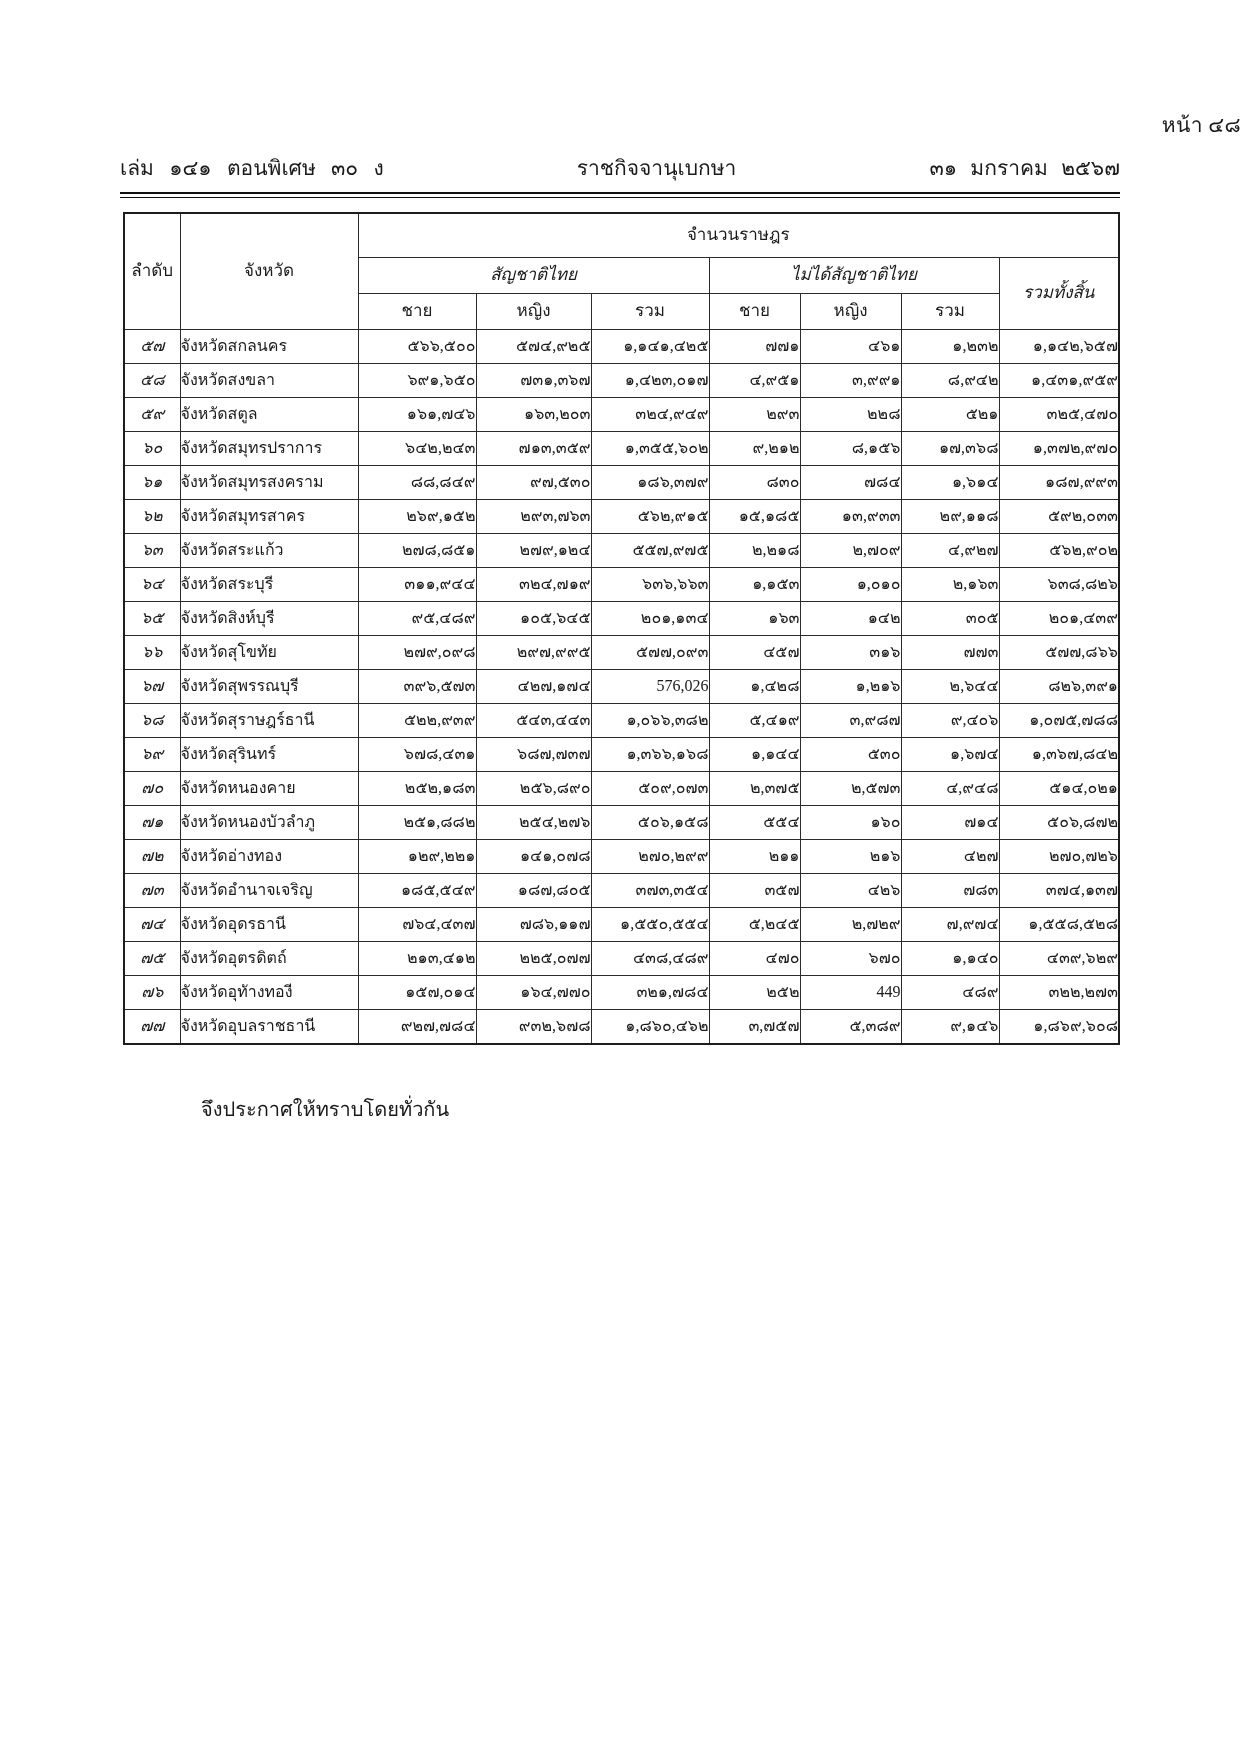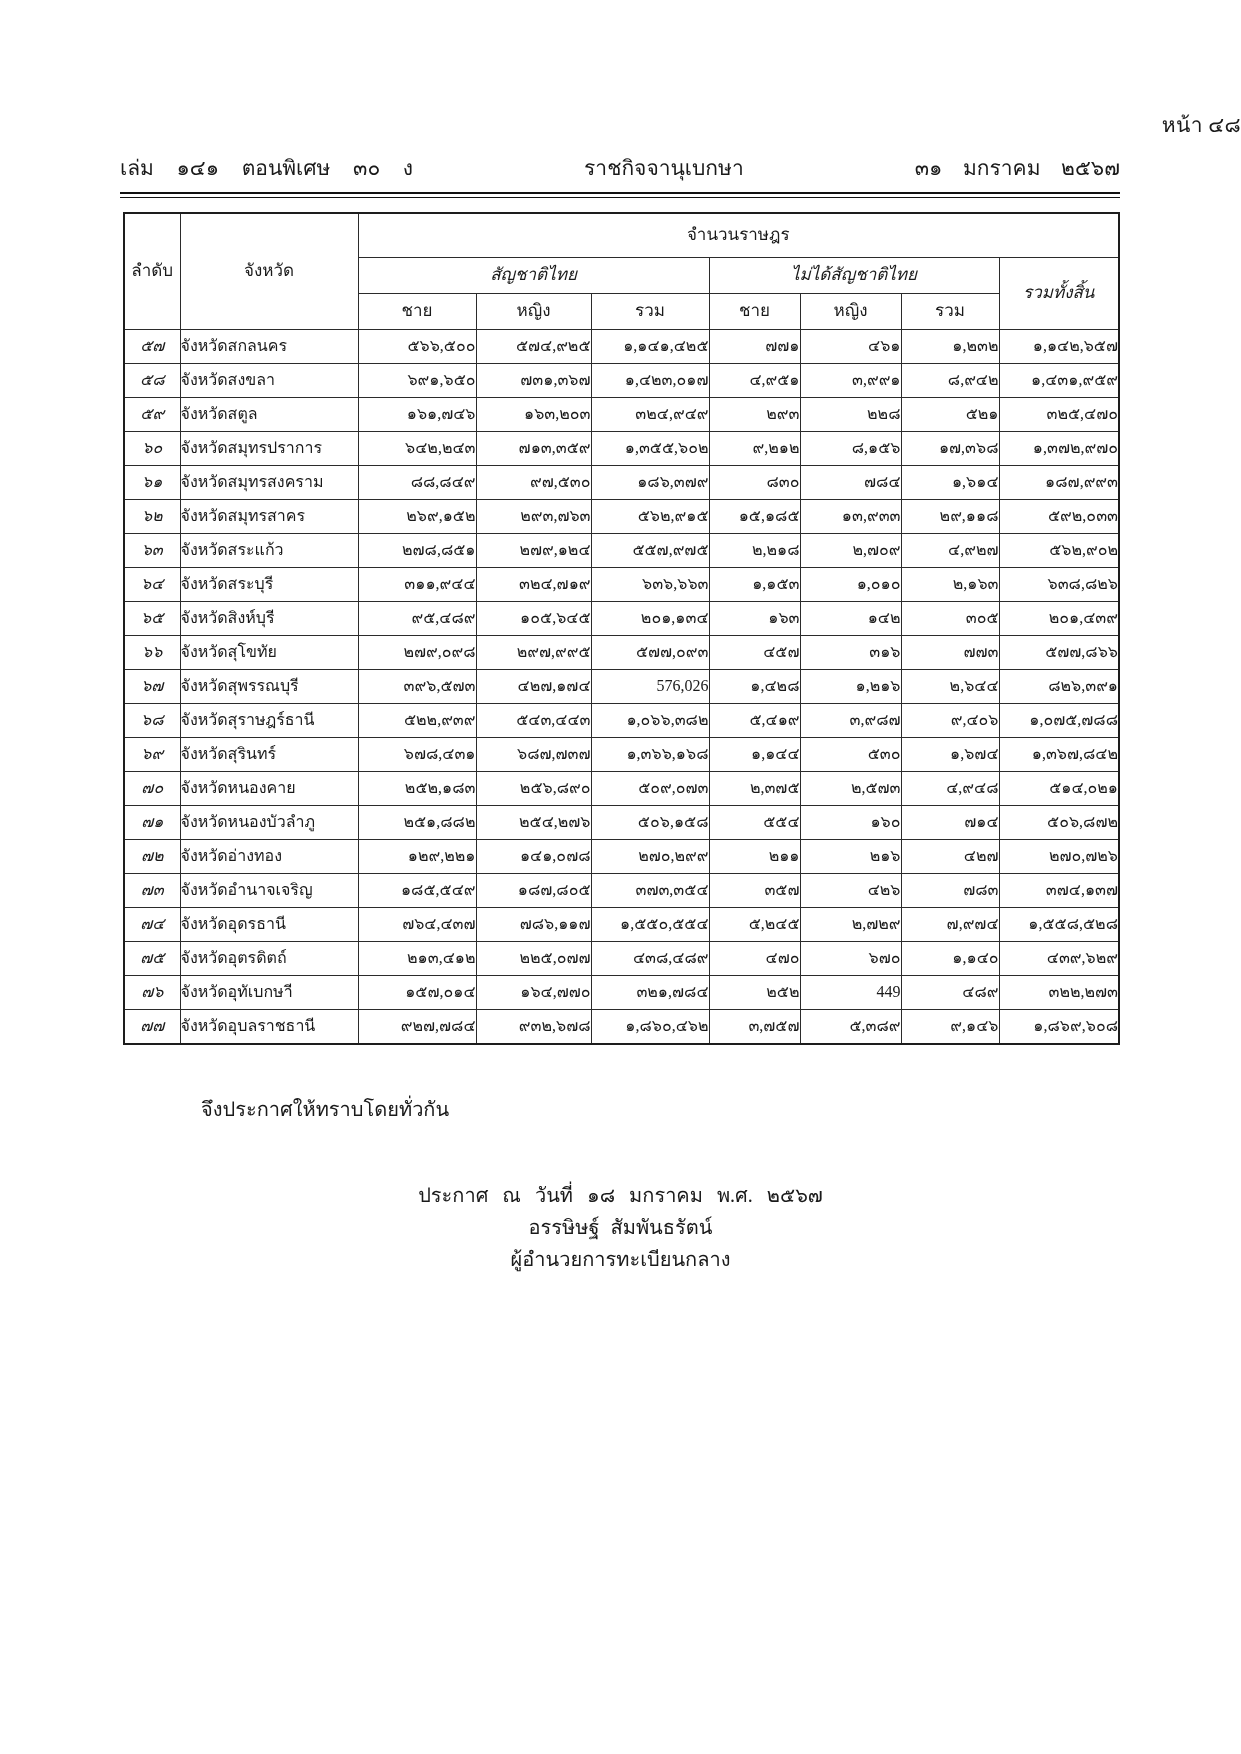--- a/index.html
+++ b/index.html
@@ -24,7 +24,6 @@
     align-items:flex-end;
     margin:10px 121px 0 120px;
     font-size:21px;
-    font-family:Liberation Mono, monospace;
   }
   .masthead .vol{word-spacing:10px;}
   .masthead .date{word-spacing:8px;}

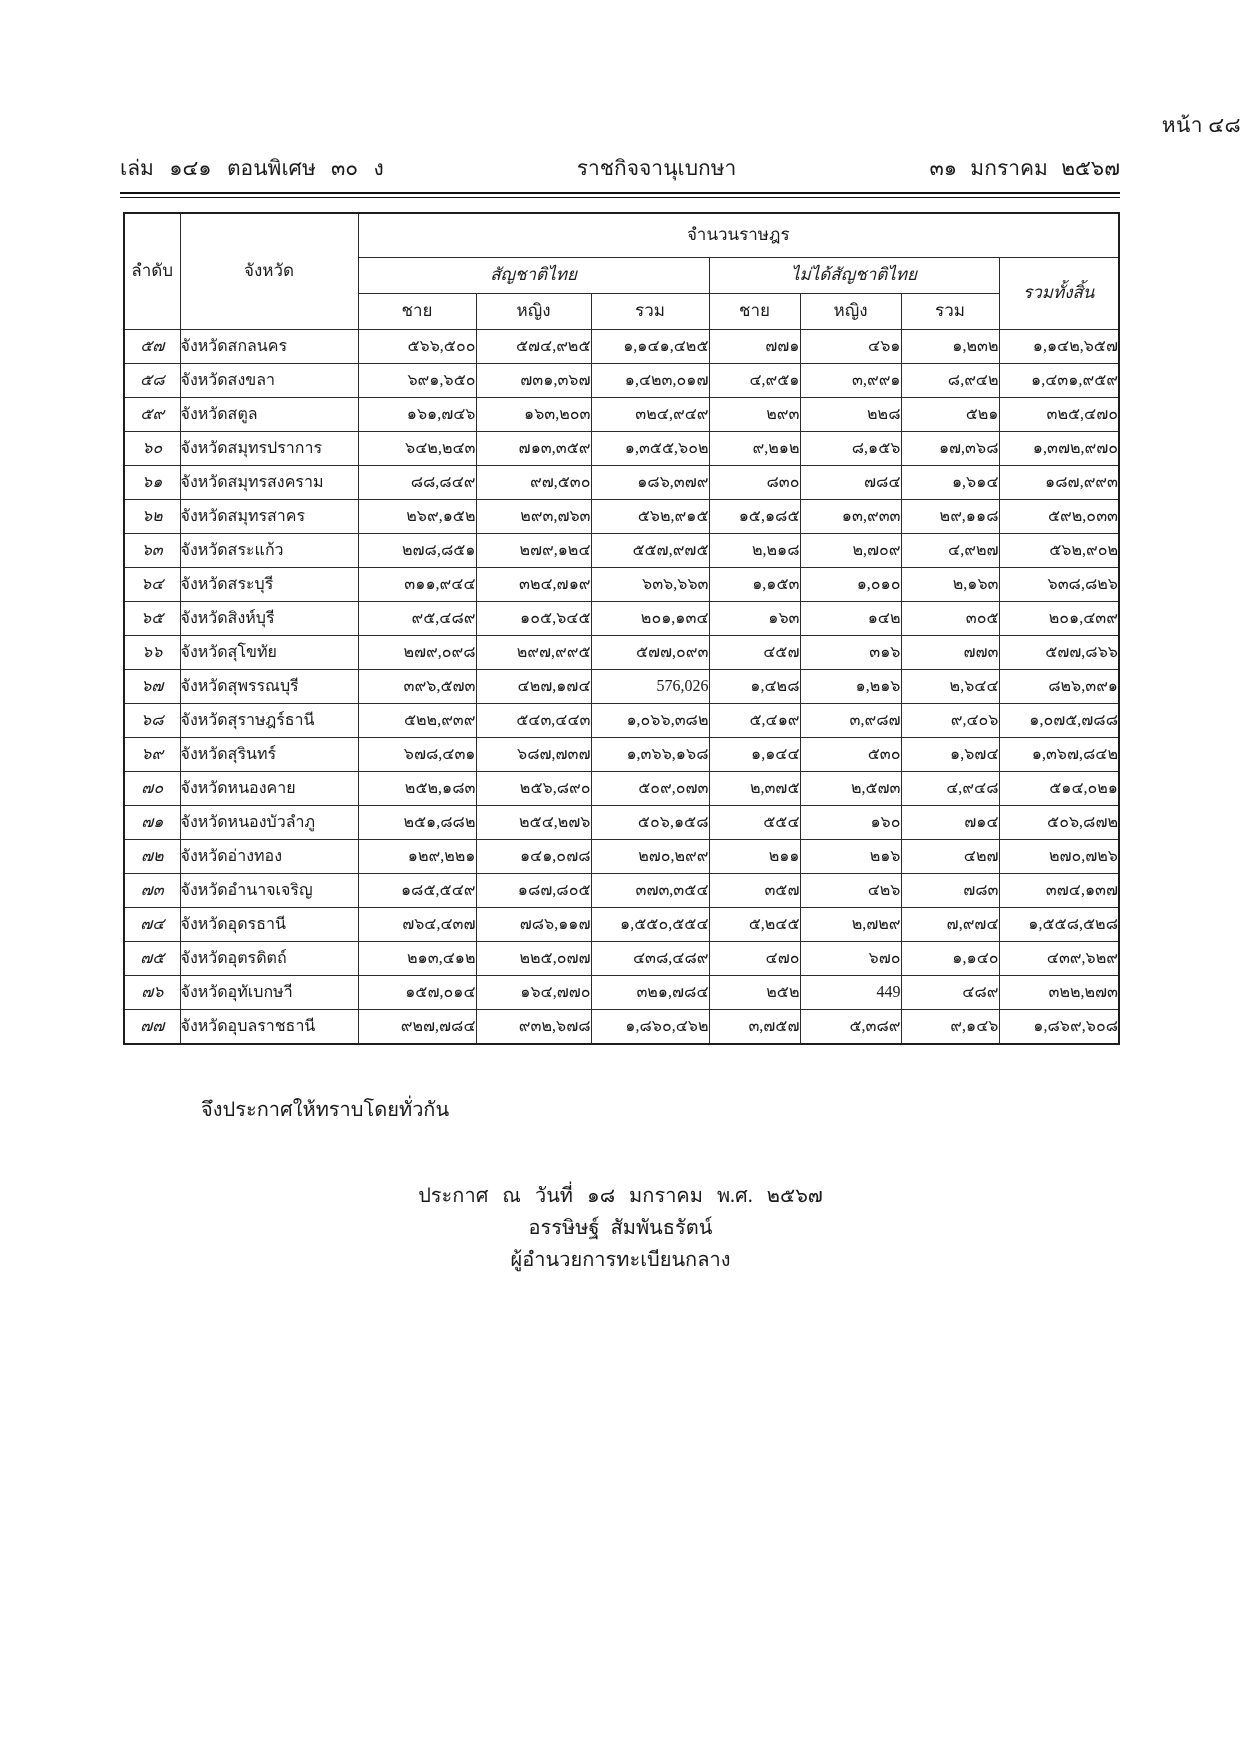--- a/index.html
+++ b/index.html
@@ -359,7 +359,7 @@
 
     <tr>
       <td class="c-no">๗๖</td>
-      <td class="c-prov">จังหวัดอุทัเบกษาี</td>
+      <td class="c-prov">จังหวัดอุทัางทองี</td>
       <td class="num">๑๕๗,๐๑๔</td>
       <td class="num">๑๖๔,๗๗๐</td>
       <td class="num">๓๒๑,๗๘๔</td>

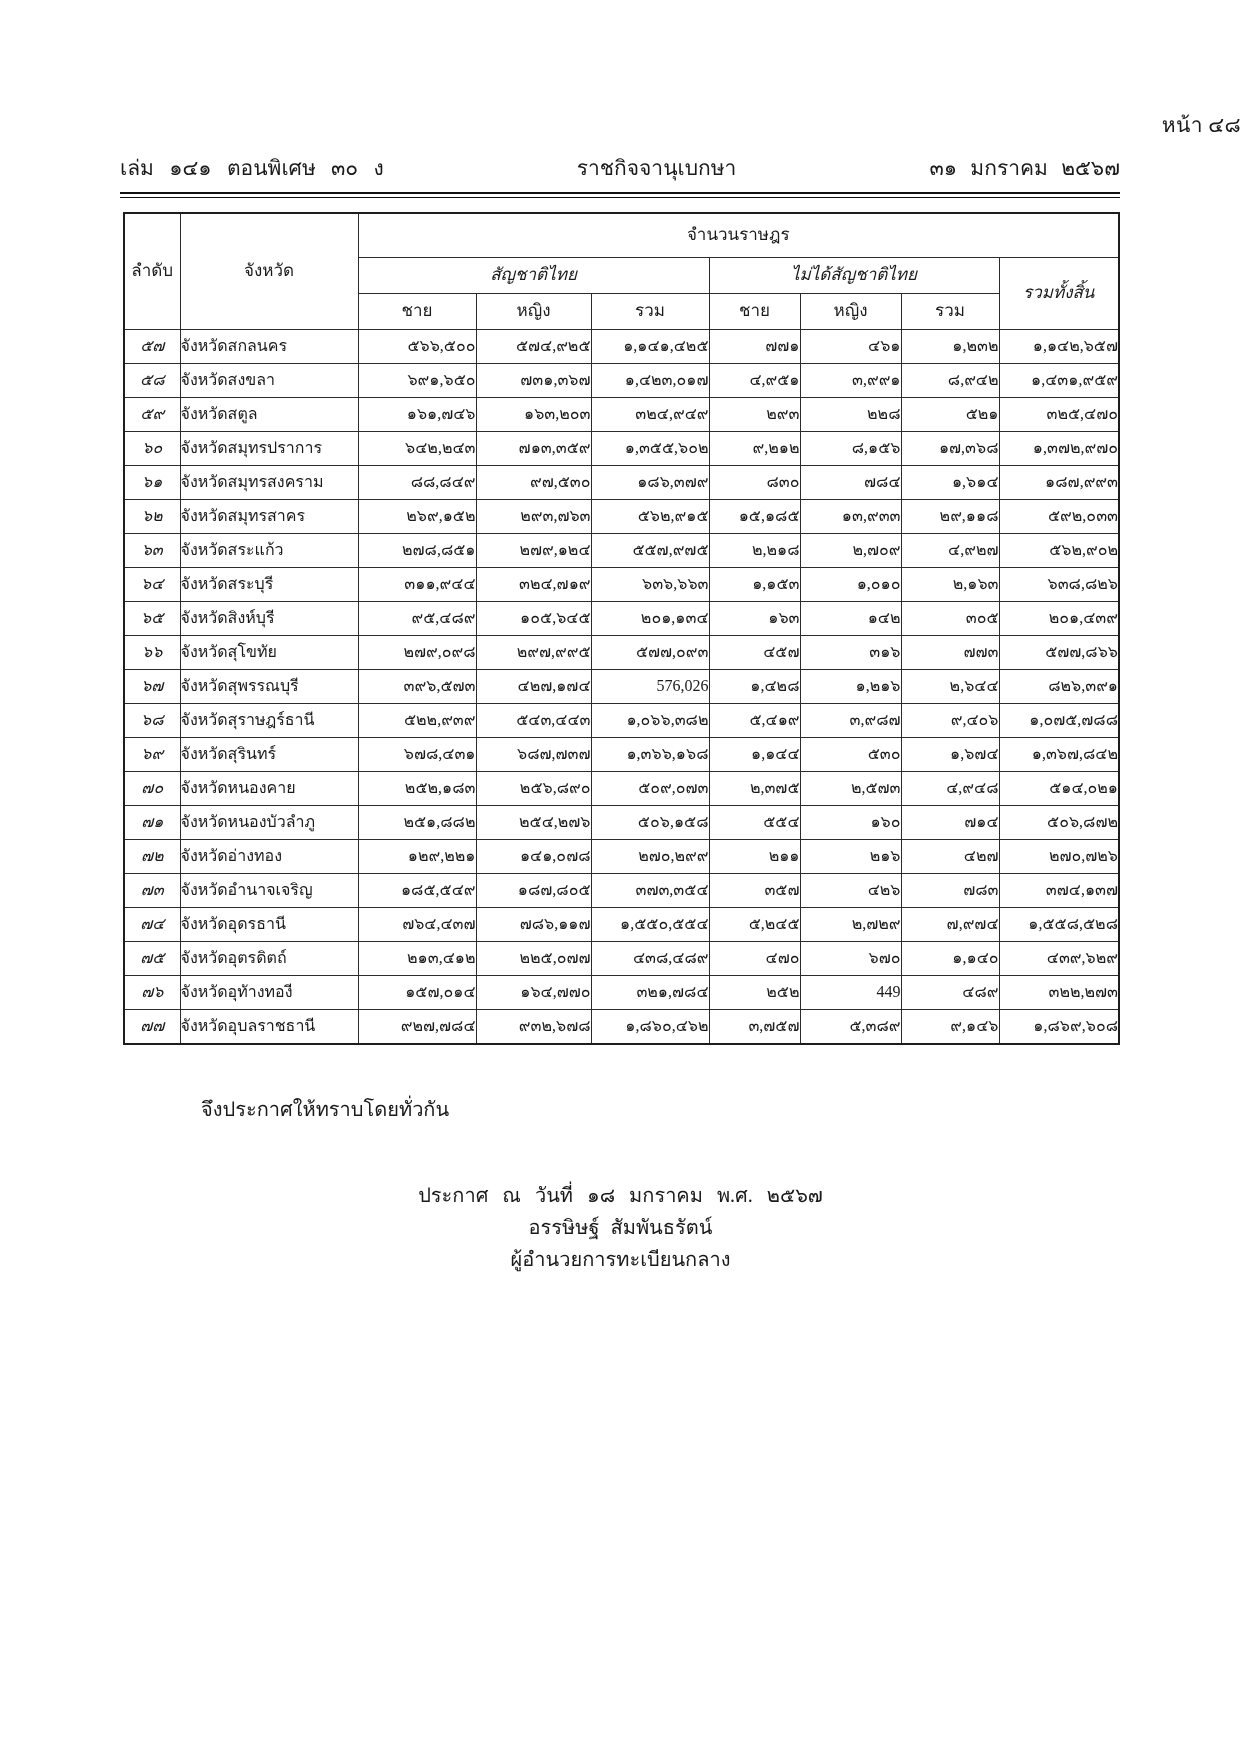--- a/index.html
+++ b/index.html
@@ -385,11 +385,6 @@
 
   <div class="closing">จึงประกาศให้ทราบโดยทั่วกัน</div>
 
-  <div class="announce-block">
-    <div class="line announce-line">ประกาศ ณ วันที่ ๑๘ มกราคม พ.ศ. ๒๕๖๗</div>
-    <div class="line signer-name">อรรษิษฐ์ สัมพันธรัตน์</div>
-    <div class="line signer-title">ผู้อำนวยการทะเบียนกลาง</div>
-  </div>
 
 </div>
 

